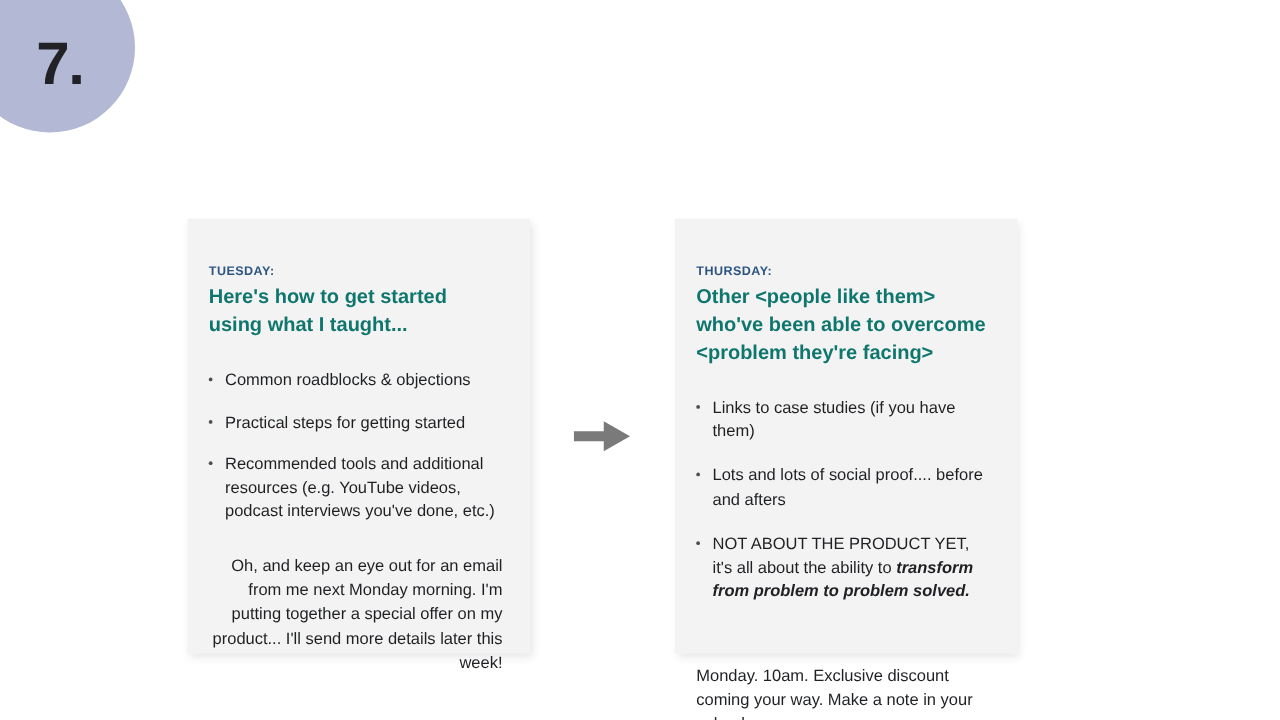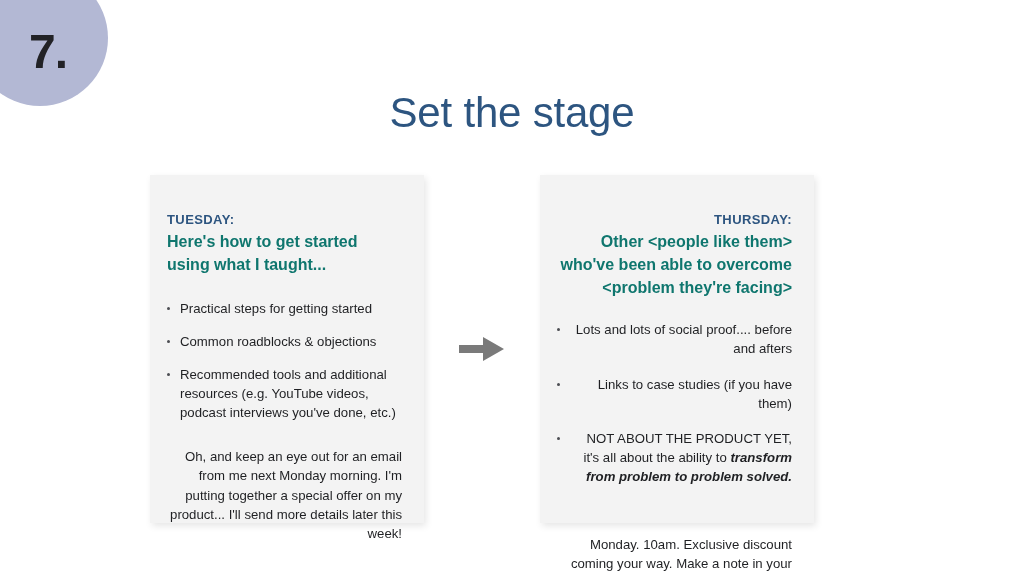--- a/index.html
+++ b/index.html
@@ -155,7 +155,6 @@
     <div class="badge-number">7.</div>
   </div>
 
-  <h1 class="slide-title">Set the stage</h1>
 
   <div class="card card-left">
     <div class="day-label">TUESDAY:</div>

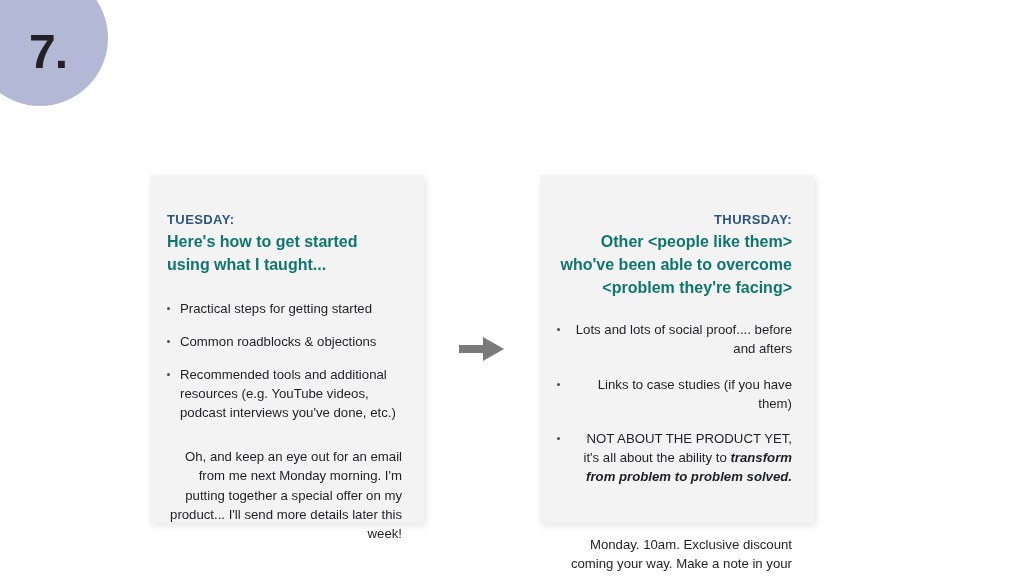--- a/index.html
+++ b/index.html
@@ -85,7 +85,7 @@
   .card-right { left: 540px; text-align: right; }
 
   .day-label {
-    font-size: 13px;
+    font-size: 10px;
     font-weight: bold;
     color: #2d5580;
     letter-spacing: 0.4px;

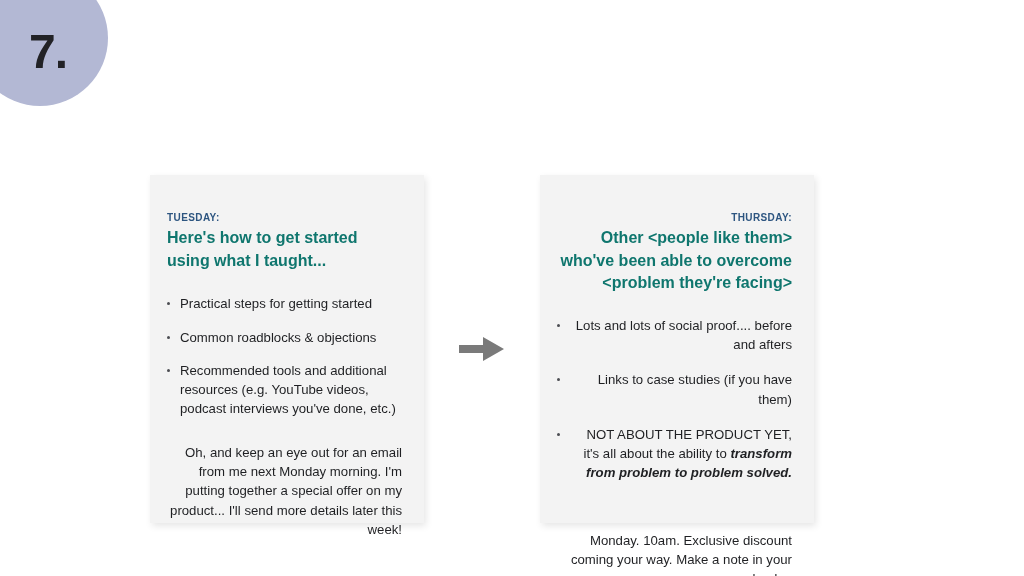--- a/index.html
+++ b/index.html
@@ -82,7 +82,7 @@
     padding: 36px 22px 20px 17px;
   }
   .card-left  { left: 150px; }
-  .card-right { left: 540px; text-align: right; }
+  .card-right { left: 540px; }
 
   .day-label {
     font-size: 10px;

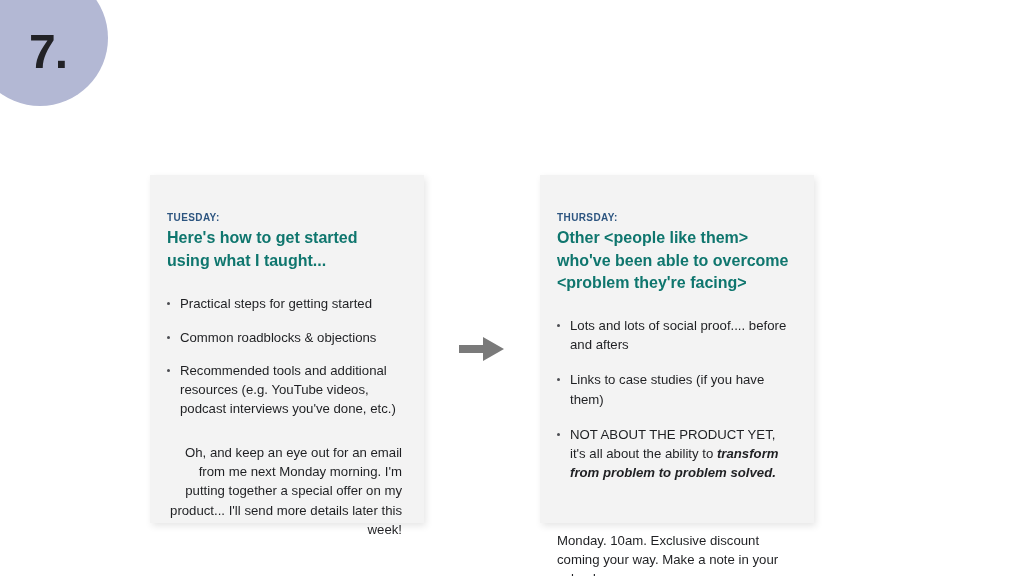--- a/index.html
+++ b/index.html
@@ -160,8 +160,8 @@
     <div class="day-label">TUESDAY:</div>
     <p class="card-intro">Here's how to get started using what I taught...</p>
     <ul class="bullets">
+      <li><span>Common roadblocks &amp; objections</span></li>
       <li><span>Practical steps for getting started</span></li>
-      <li><span>Common roadblocks &amp; objections</span></li>
       <li><span>Recommended tools and additional resources (e.g. YouTube videos, podcast interviews you've done, etc.)</span></li>
     </ul>
     <p class="card-outro">Oh, and keep an eye out for an email from me next Monday morning. I'm putting together a special offer on my product... I'll send more details later this week!</p>

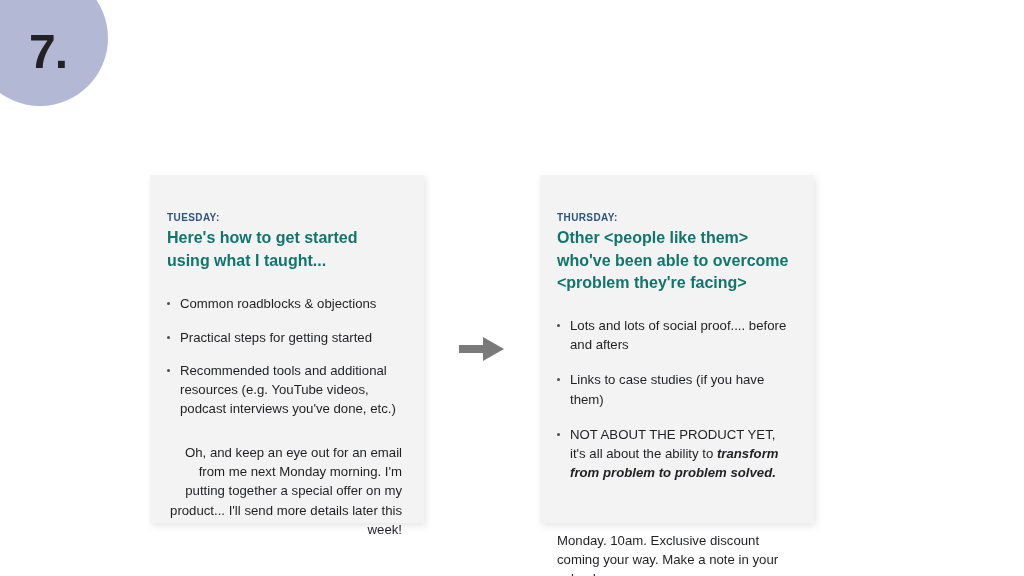--- a/index.html
+++ b/index.html
@@ -177,8 +177,8 @@
     <div class="day-label">THURSDAY:</div>
     <p class="card-intro">Other &lt;people like them&gt; who've been able to overcome &lt;problem they're facing&gt;</p>
     <ul class="bullets">
+      <li><span>Links to case studies (if you have them)</span></li>
       <li><span>Lots and lots of social proof.... before and afters</span></li>
-      <li><span>Links to case studies (if you have them)</span></li>
       <li><span>NOT ABOUT THE PRODUCT YET, it's all about the ability to </span><em class="ital">transform from problem to problem solved.</em></li>
     </ul>
     <p class="card-outro">Monday. 10am. Exclusive discount coming your way. Make a note in your calendar.</p>

